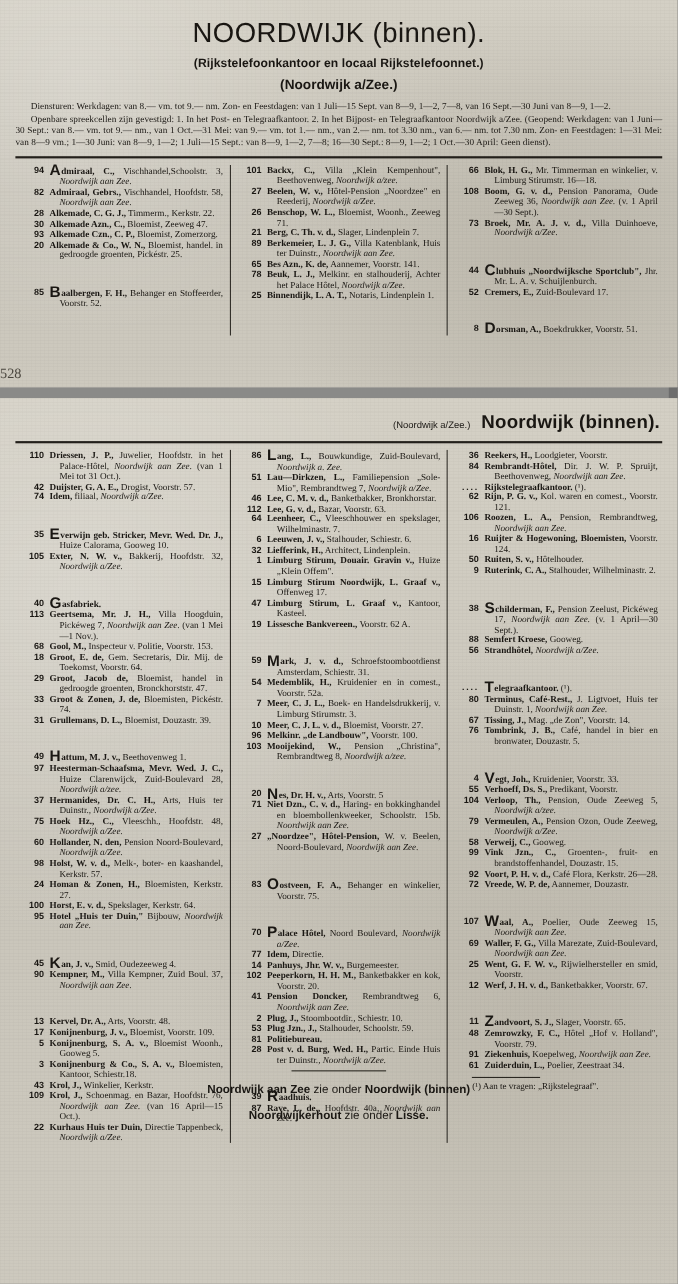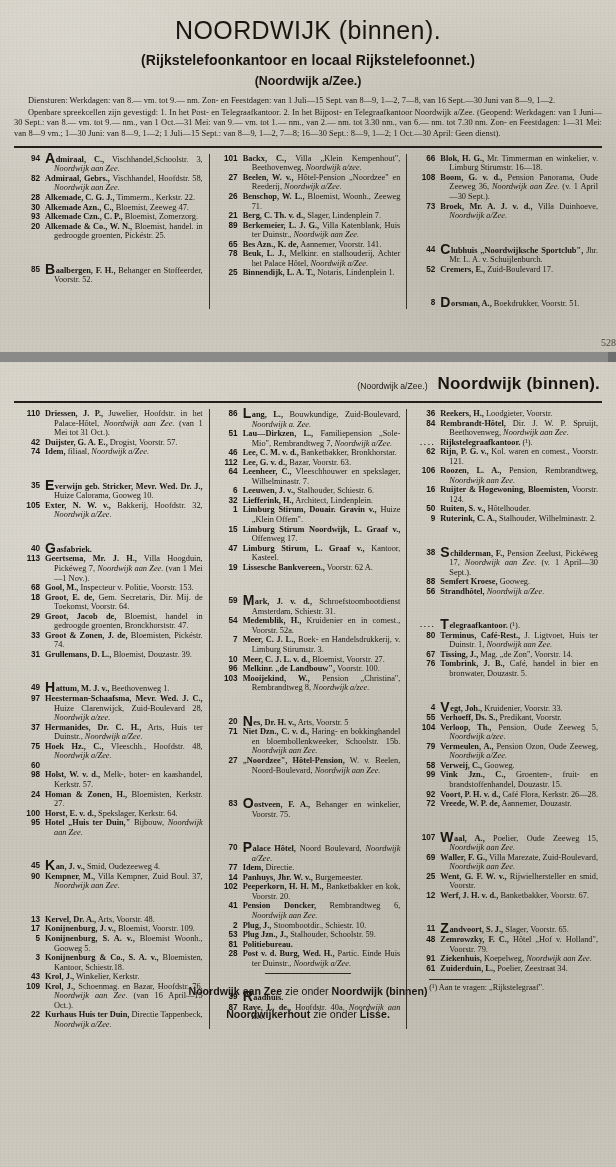--- a/index.html
+++ b/index.html
@@ -56,7 +56,7 @@
     font-family: "Liberation Sans", "DejaVu Sans", sans-serif;
   }
   .title-sub1 {
-    font-size: 14px;
+    font-size: 11px;
     font-weight: bold;
     margin: 0 0 6px 0;
     font-family: "Liberation Sans", "DejaVu Sans", sans-serif;

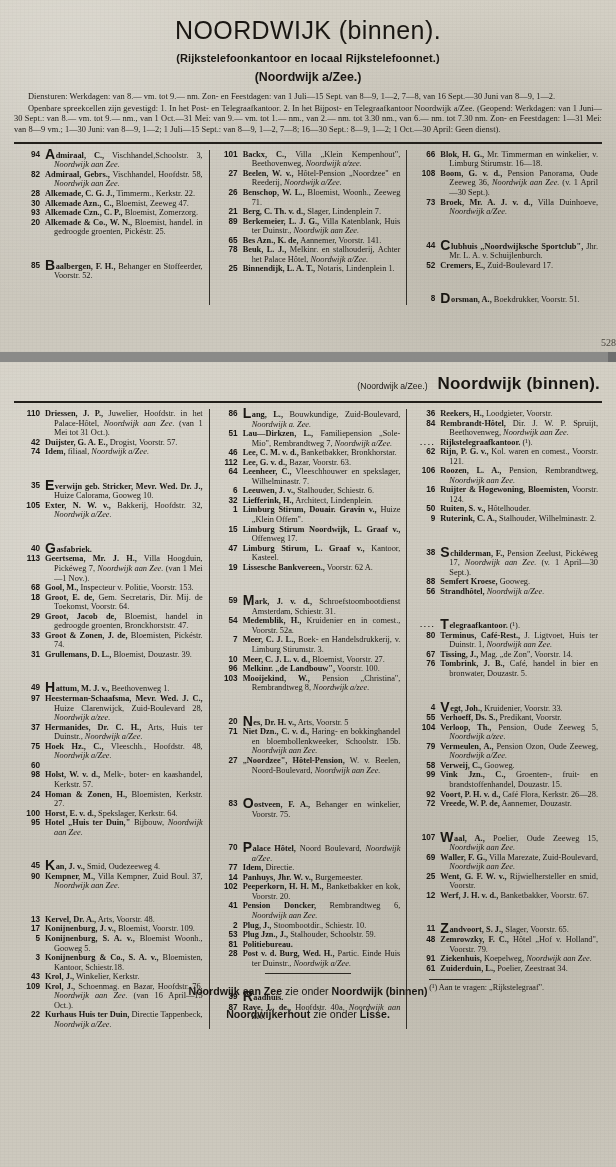--- a/index.html
+++ b/index.html
@@ -168,8 +168,8 @@
     bottom: 4px;
     left: 0;
     width: 100%;
-    text-align: right;
-    font-size: 10px;
+    text-align: left;
+    font-size: 13px;
     color: #4a463e;
   }
 

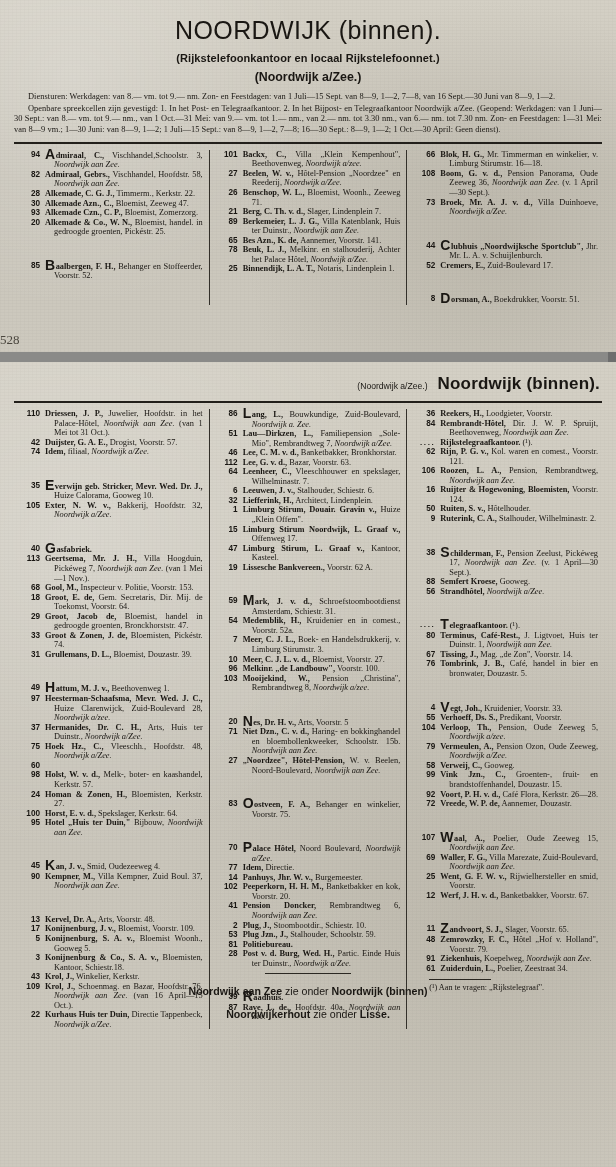--- a/index.html
+++ b/index.html
@@ -384,6 +384,7 @@
           </div>
           <div class="entry">
             <span class="num">60</span>
+            <span class="txt hang"><span class="nm">Hollander, N. den,</span><span> Pension Noord-Boulevard, </span><span class="it">Noordwijk a/Zee.</span></span>
           </div>
           <div class="entry">
             <span class="num">98</span>

